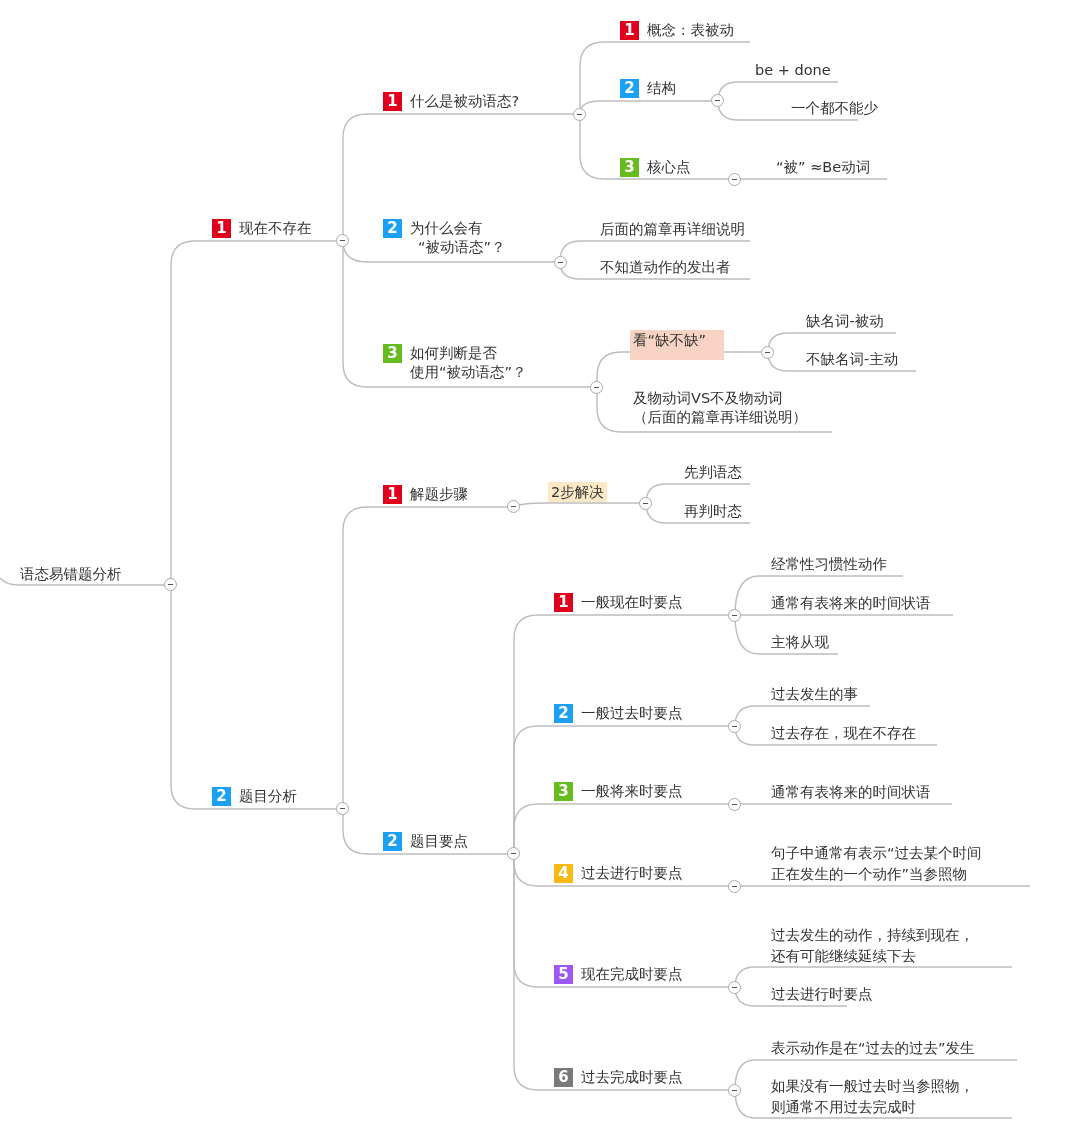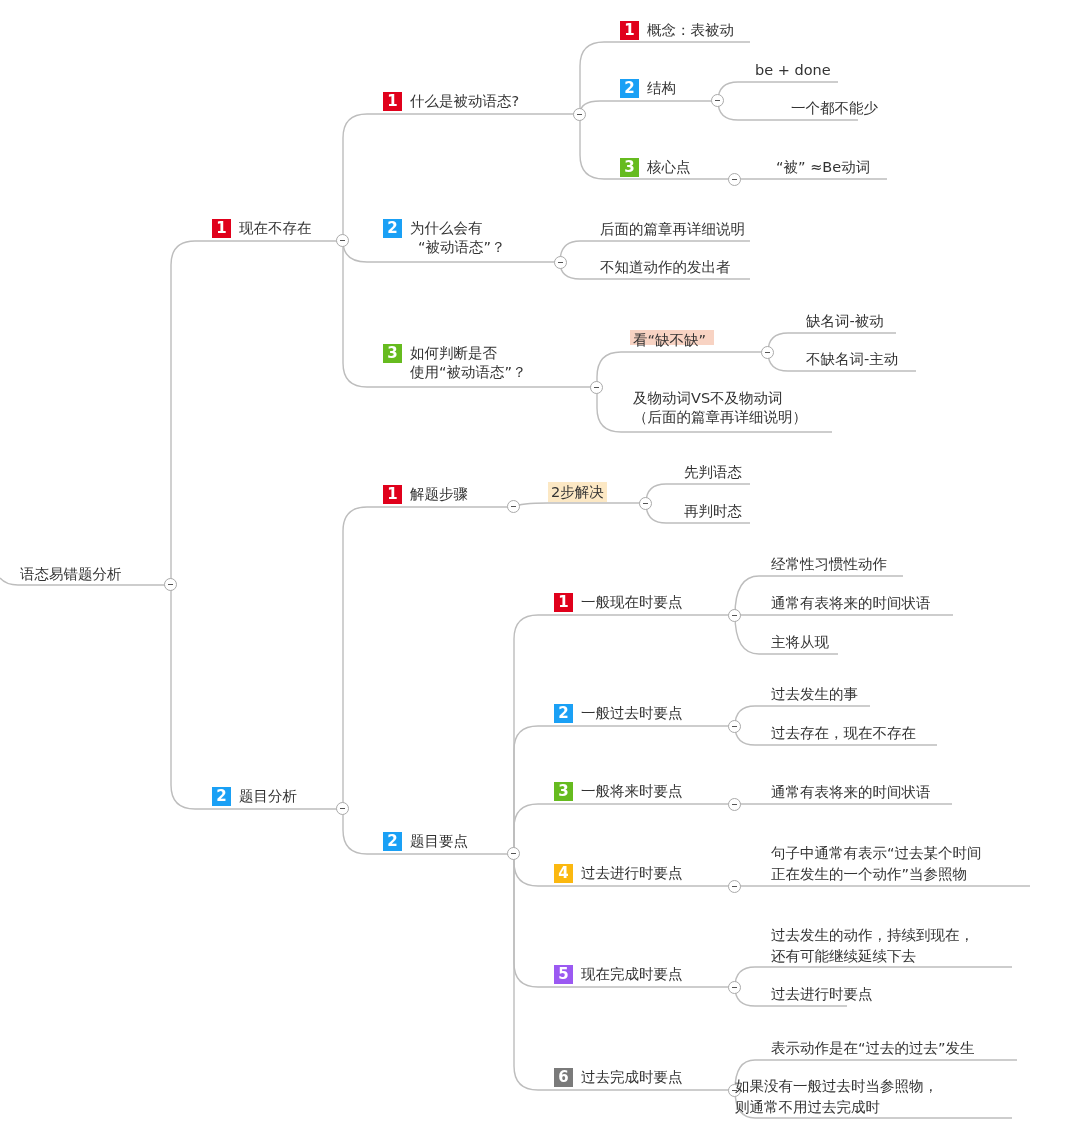--- a/index.html
+++ b/index.html
@@ -128,7 +128,7 @@
   <span class="badge" style="background:#66bb1f">3</span><span class="txt"><span>如何判断是否</span><br><span>使用“被动语态”？</span></span>
 </div>
 <div class="toggle" style="left:590px;top:381px;"></div>
-<div class="node hl" style="left:630px;top:330px;background:#f8d3c3;height:15px;line-height:21px;padding:0 8px 0 3px;">
+<div class="node hl" style="left:630px;top:330px;background:#f8d3c3;height:30px;line-height:21px;padding:0 18px 0 3px;">
   <span class="txt">看“缺不缺”</span>
 </div>
 <div class="toggle" style="left:761px;top:346px;"></div>

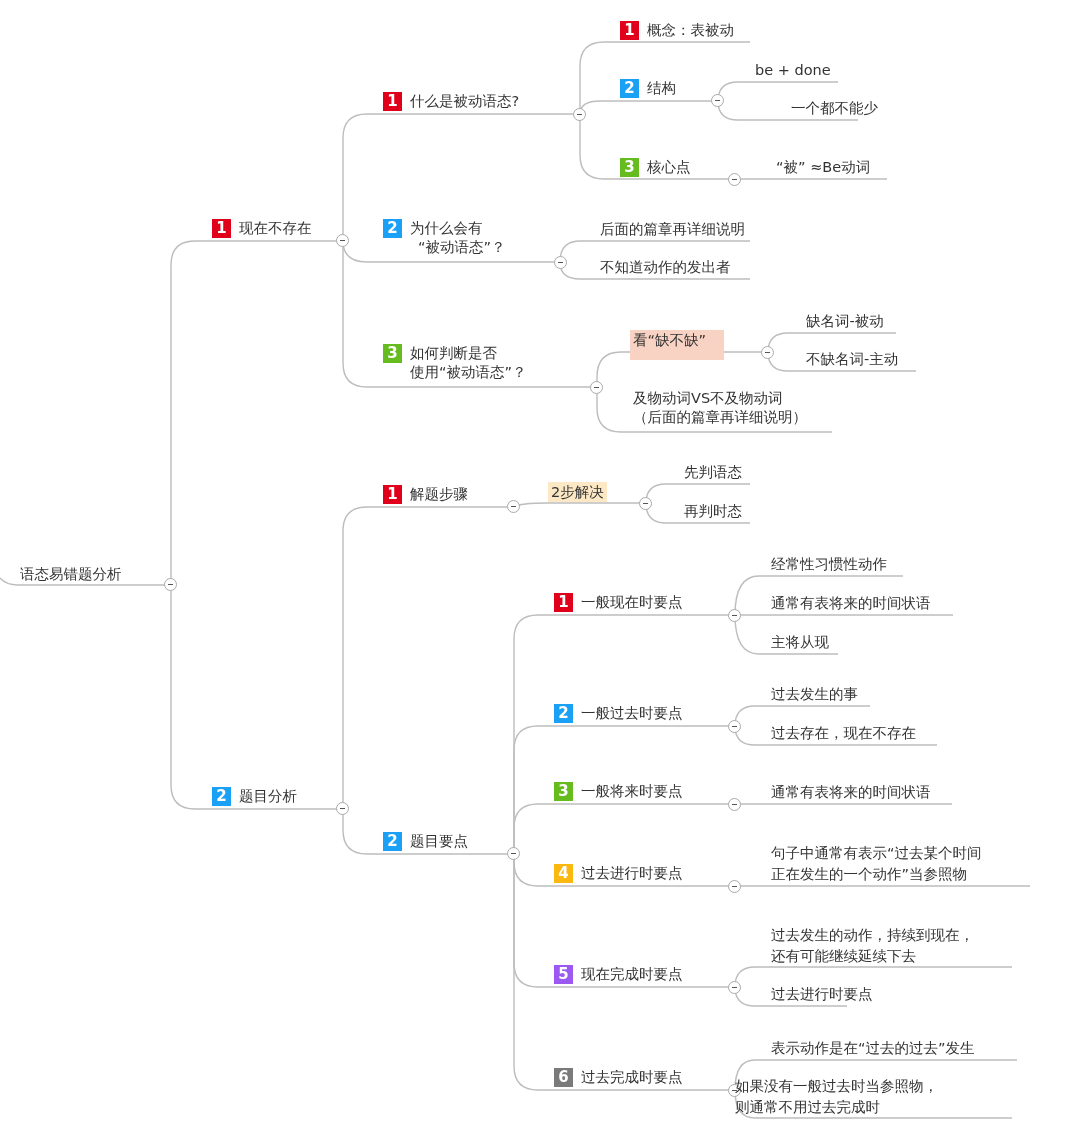--- a/index.html
+++ b/index.html
@@ -210,7 +210,7 @@
 </div>
 <div class="toggle" style="left:728px;top:1084px;"></div>
 <div class="node" style="left:771px;top:1039px;"><span class="txt">表示动作是在“过去的过去”发生</span></div>
-<div class="node" style="left:735px;top:1076px;line-height:21px;">
+<div class="node" style="left:771px;top:1076px;line-height:21px;">
   <span class="txt"><span>如果没有一般过去时当参照物，</span><br><span>则通常不用过去完成时</span></span>
 </div>
 

